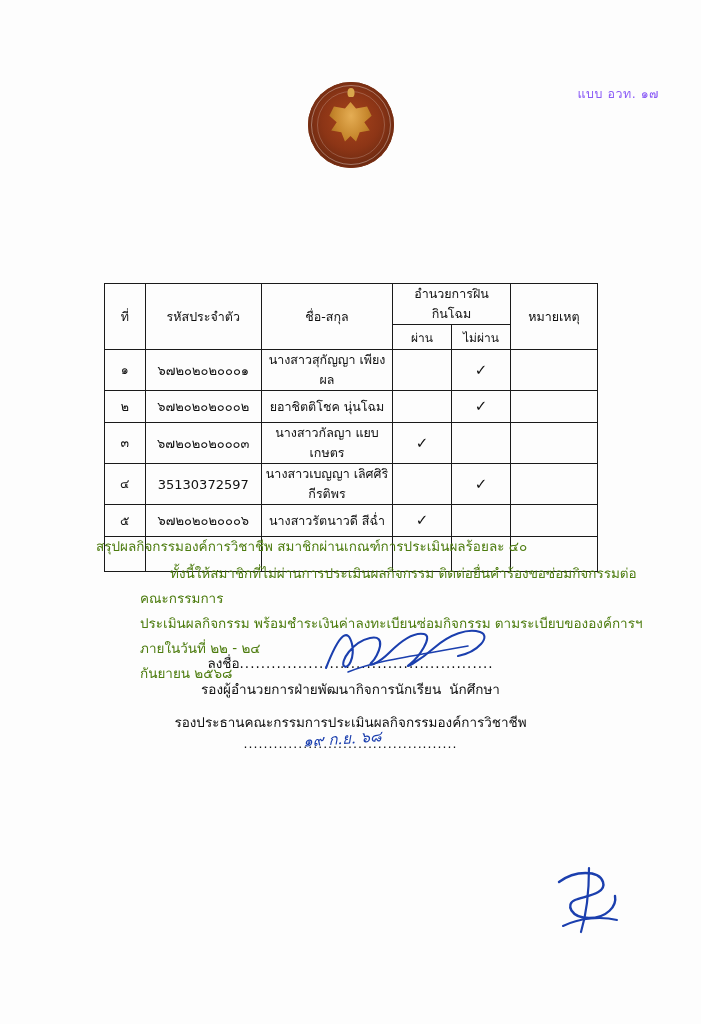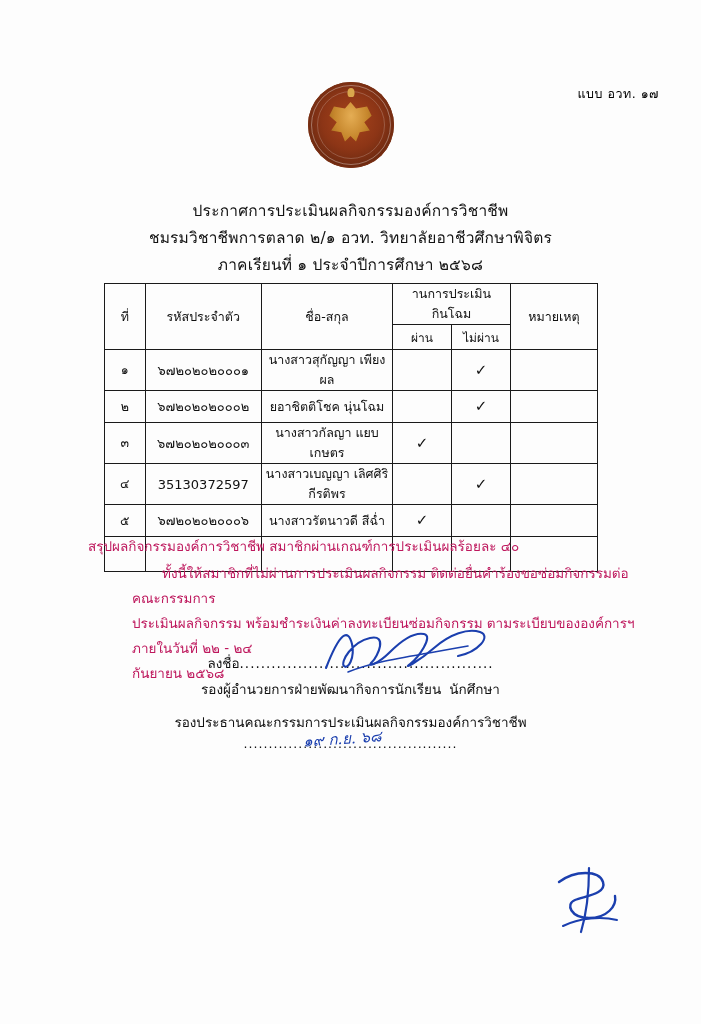--- a/index.html
+++ b/index.html
@@ -27,7 +27,7 @@
     right: 42px;
     font-size: 12.5px;
     letter-spacing: 0.5px;
-    color: #000000;
+    color: #8b5cf6;
   }
   
   .emblem-wrap {

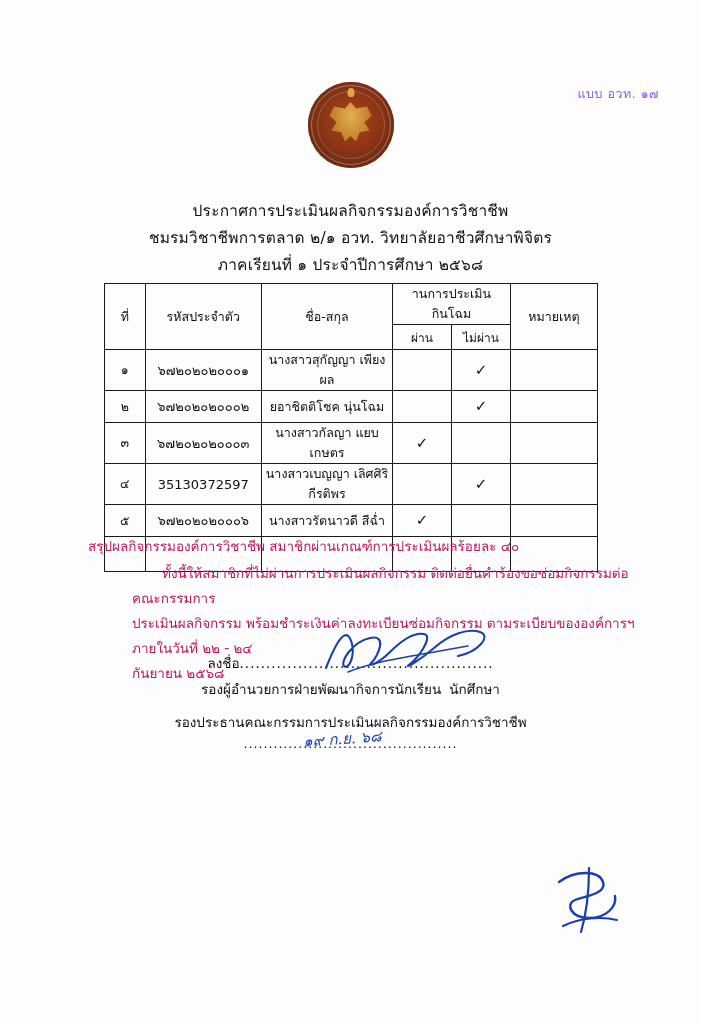--- a/index.html
+++ b/index.html
@@ -210,11 +210,6 @@
     </div>
   </div>
 
-  <div class="titles">
-    <div>ประกาศการประเมินผลกิจกรรมองค์การวิชาชีพ</div>
-    <div>ชมรมวิชาชีพการตลาด ๒/๑ อวท. วิทยาลัยอาชีวศึกษาพิจิตร</div>
-    <div>ภาคเรียนที่ ๑ ประจำปีการศึกษา ๒๕๖๘</div>
-  </div>
 
   <table class="main">
     <tbody>

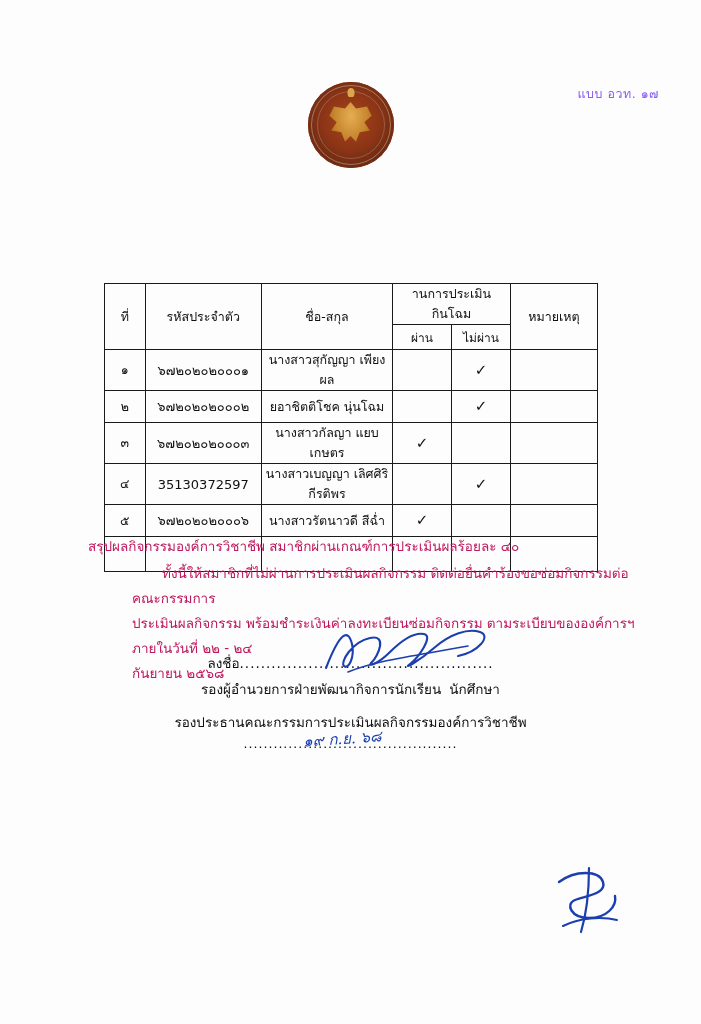--- a/index.html
+++ b/index.html
@@ -218,7 +218,7 @@
       <th class="col-id" rowspan="2">รหัสประจำตัว</th>
       <th class="col-name" rowspan="2">ชื่อ-สกุล</th>
       <th class="col-result" colspan="2">
-        <div>านการประเมิน</div>
+        <div>อำนวยการฝิน</div>
         <div>กินโฉม</div>
       </th>
       <th class="col-note" rowspan="2">หมายเหตุ</th>

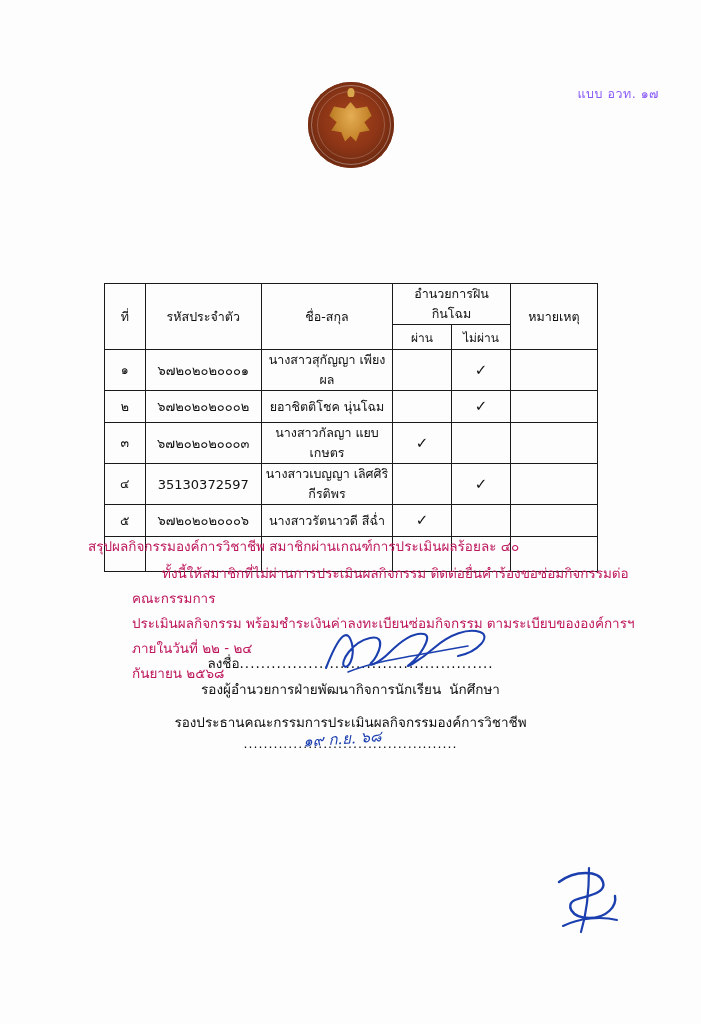--- a/index.html
+++ b/index.html
@@ -140,11 +140,11 @@
   
   .para {
     position: absolute;
-    left: 88px;
+    left: 96px;
     width: 512px;
     font-size: 13.5px;
     line-height: 25px;
-    color: #be185d;
+    color: #4d7c0f;
   }
   .p1 { top: 534px; }
   .p2 { top: 561px; margin-left: 44px; }

